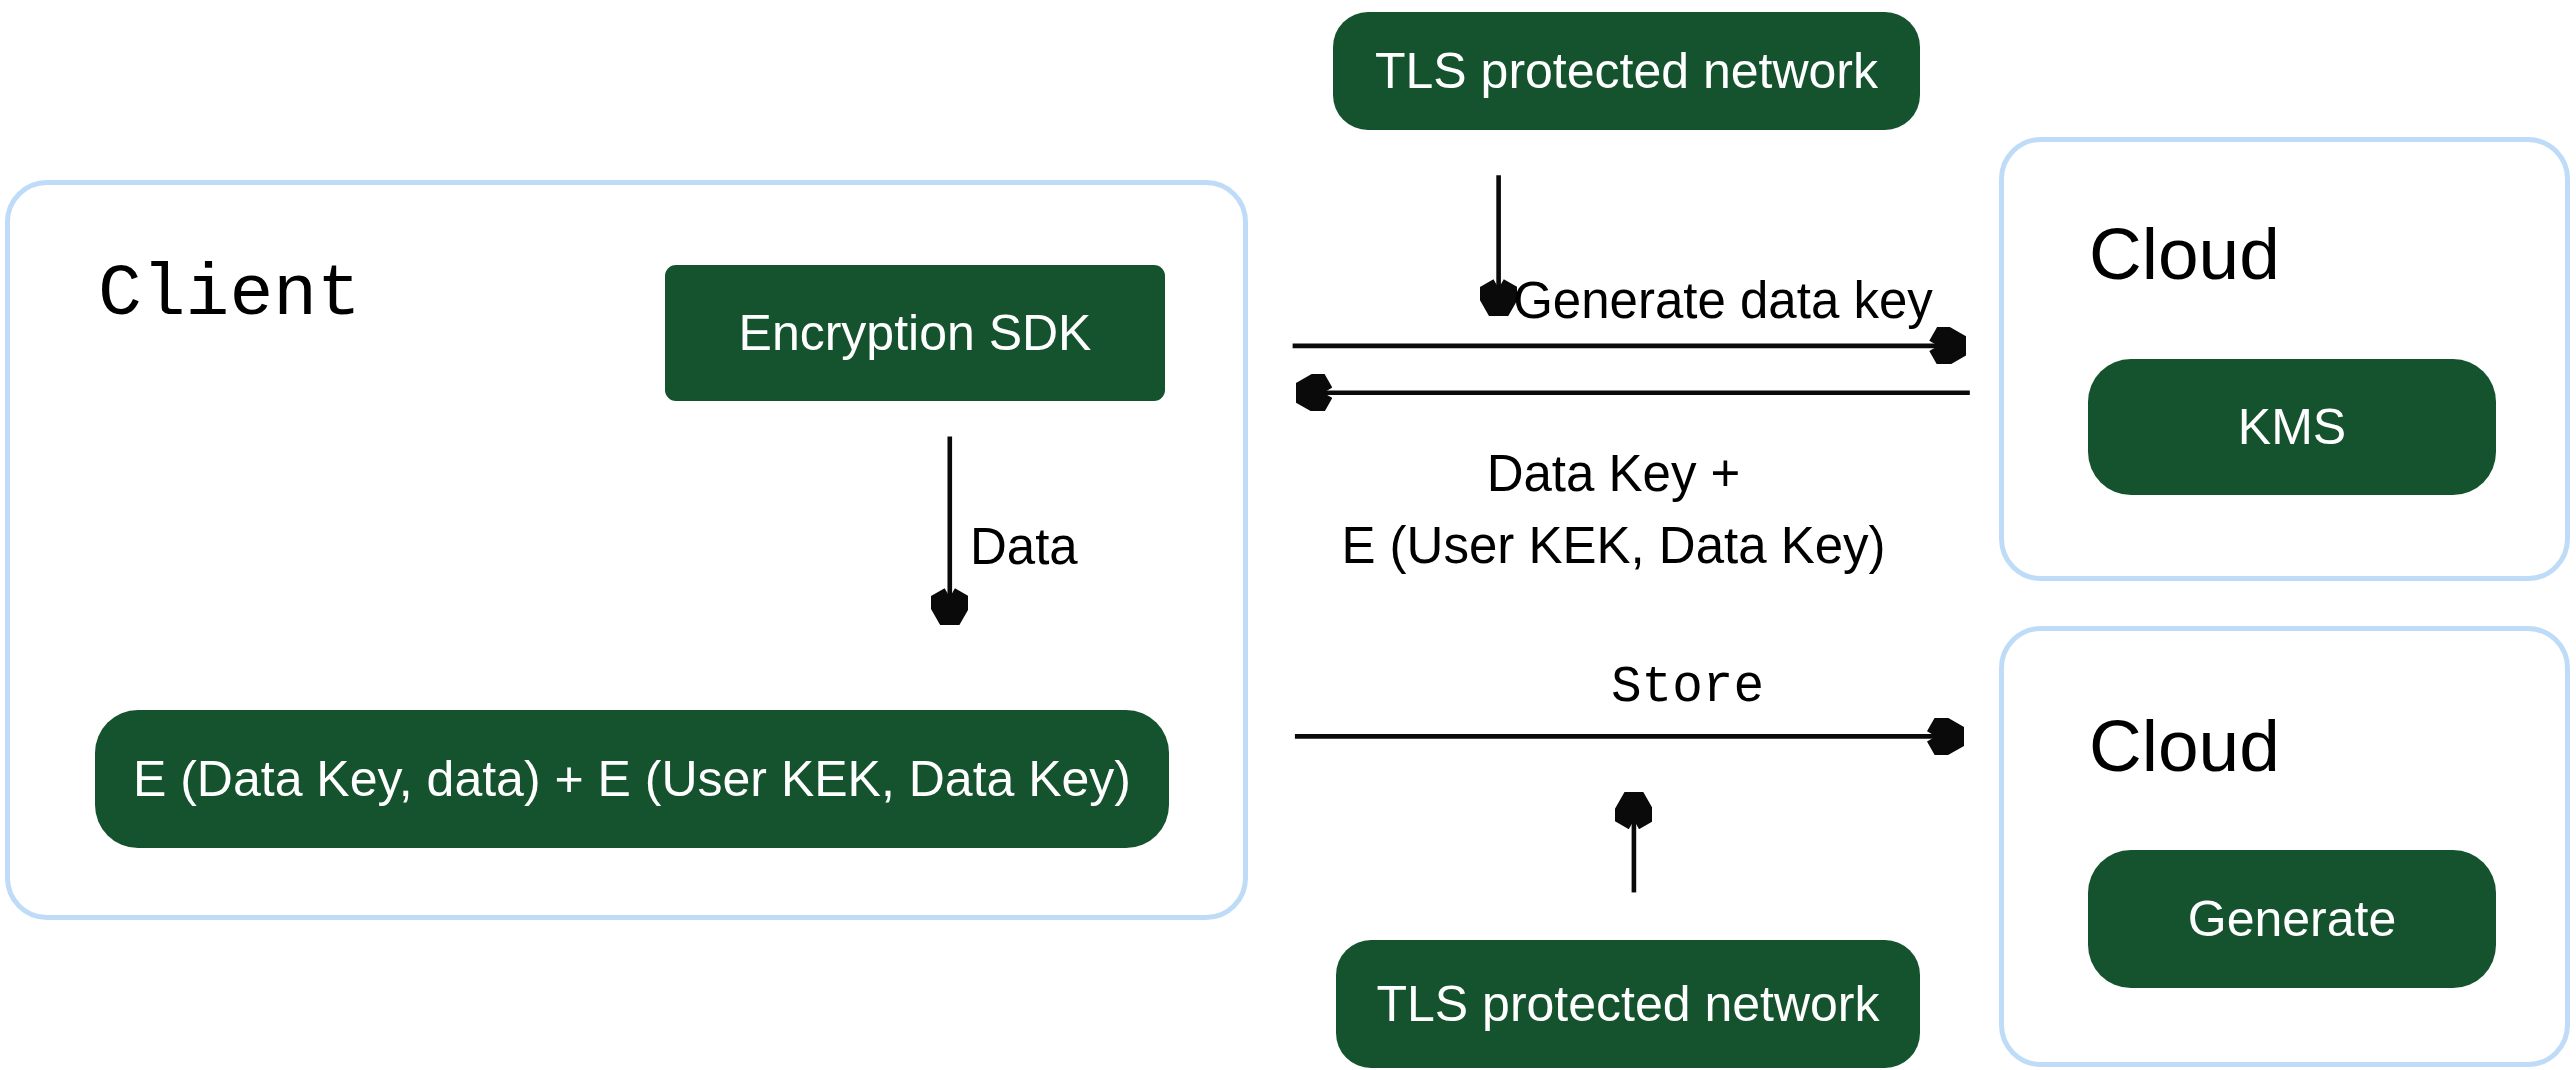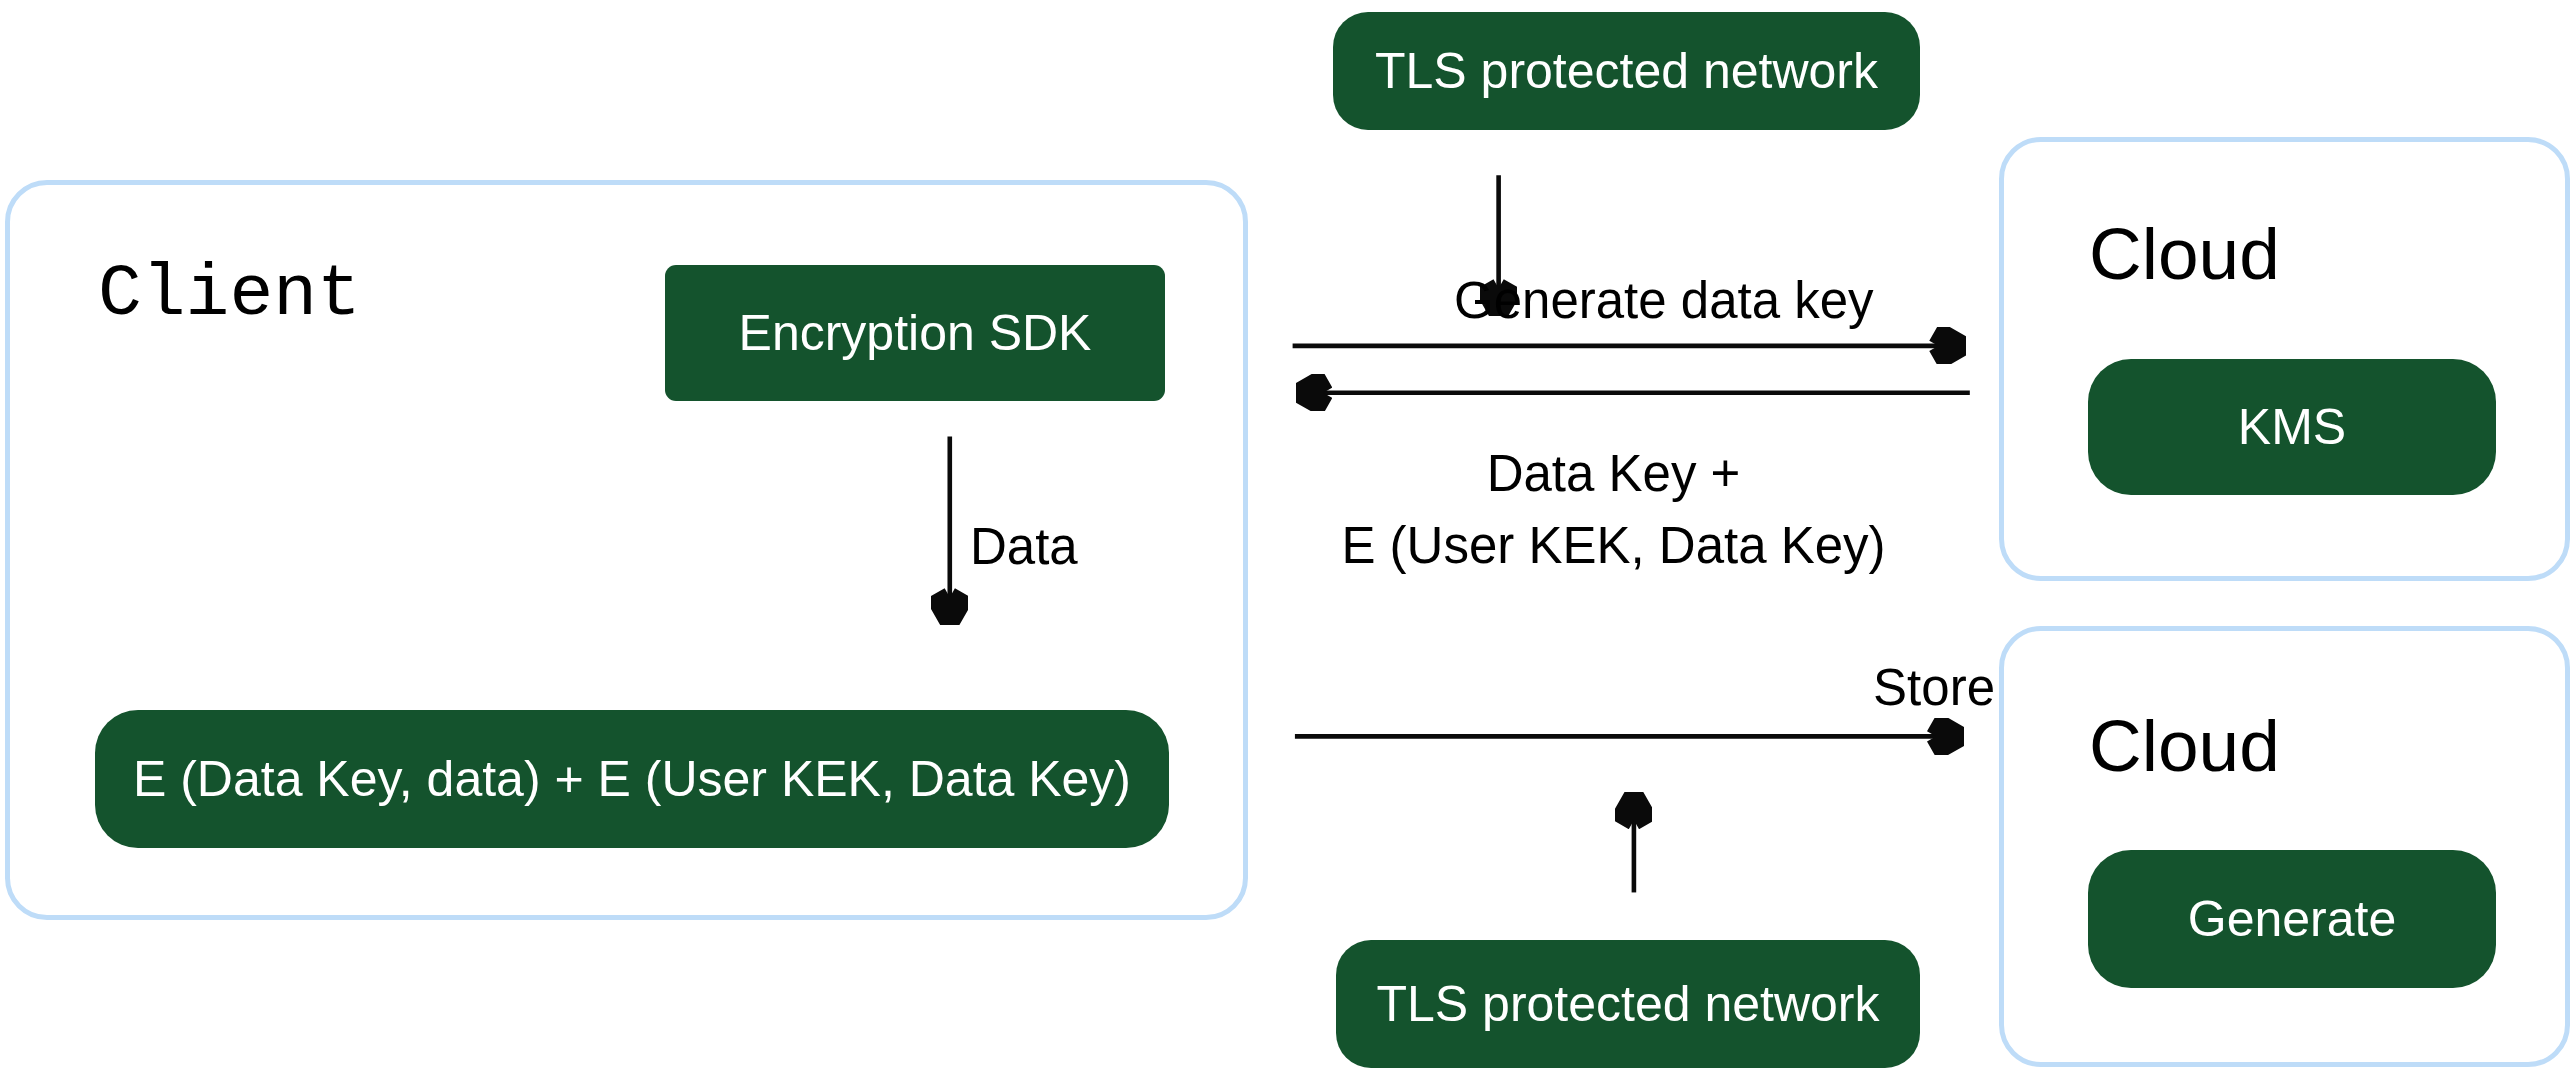--- a/index.html
+++ b/index.html
@@ -65,7 +65,7 @@
     <path d="M2125,1161 L2125,1038" marker-end="url(#chev)"></path>
   </svg>
 
-  <div class="edge-label" style="left:1454px;top:265px;width:538px;text-align:left;">Generate data key</div>
+  <div class="edge-label" style="left:1454px;top:265px;width:538px;text-align:center;">Generate data key</div>
 
   <div class="edge-label" style="left:1229px;top:438px;width:769px;text-align:center;">
     <div>Data Key +</div>

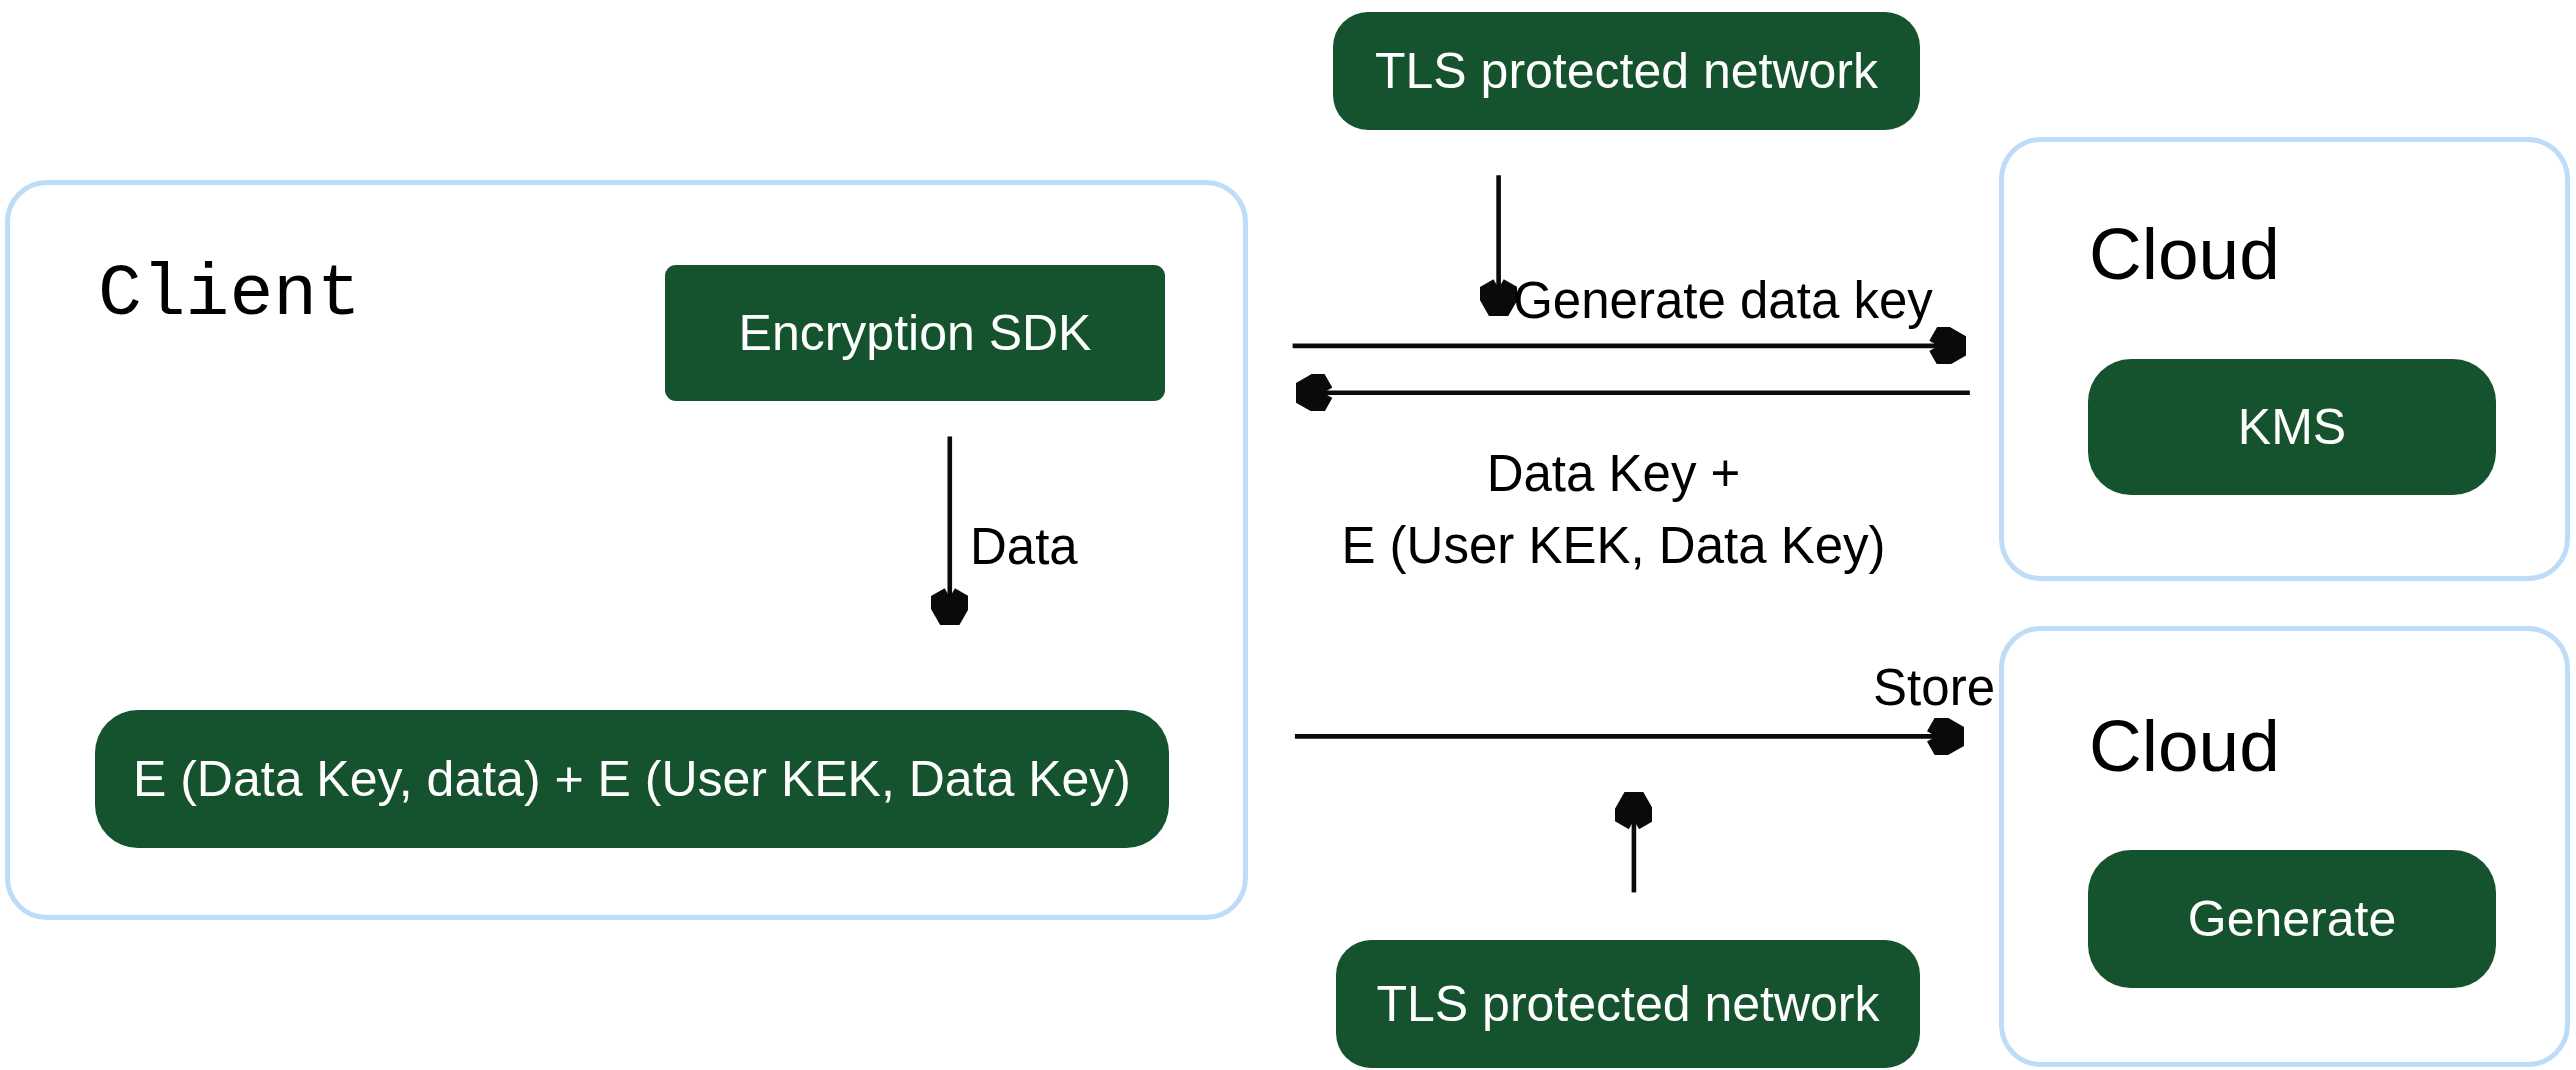--- a/index.html
+++ b/index.html
@@ -72,7 +72,7 @@
     <div>E (User KEK, Data Key)</div>
   </div>
 
-  <div class="edge-label" style="left:1611px;top:652px;width:384px;text-align:right;">Store</div>
+  <div class="edge-label" style="left:1611px;top:652px;width:384px;text-align:left;font-family:Liberation Mono, monospace;">Store</div>
 
   <div class="edge-label" style="left:970px;top:511px;">Data</div>
 

